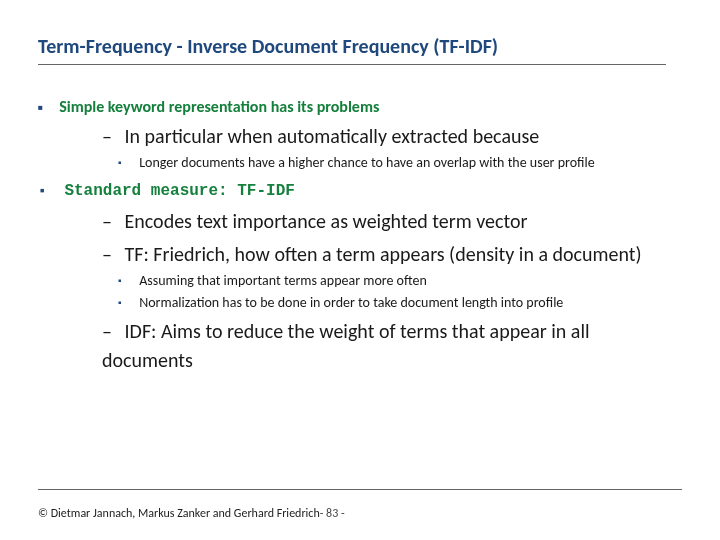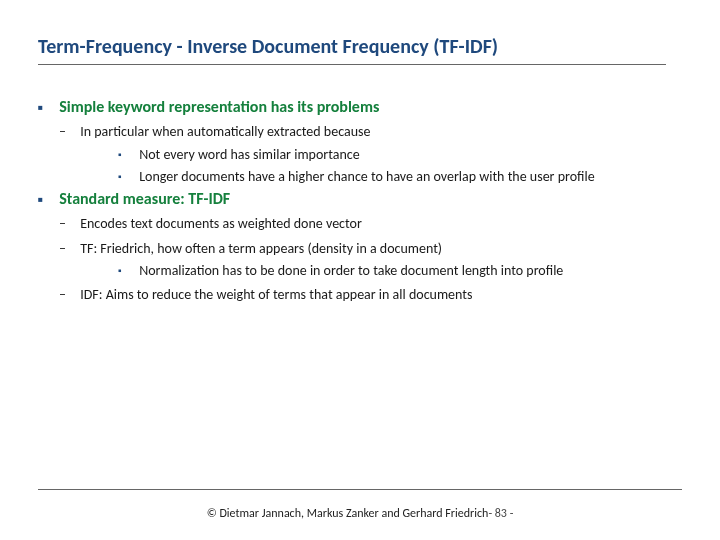--- a/index.html
+++ b/index.html
@@ -32,7 +32,7 @@
   .lvl1 { margin-left: 0; margin-top: 6px; }
   .lvl1 .bullet { color: #1f497d; font-weight: bold; display: inline-block; width: 18px; }
   .lvl1-text { font-weight: 700; font-size: 16px; color: #15803d; }
-  .lvl2 { margin-left: 21px; margin-top: 4px; font-size: 14px; }
+  .lvl2 { margin-left: 64px; margin-top: 4px; font-size: 20px; }
   .lvl2 .dash { display: inline-block; width: 18px; }
   .lvl3 { margin-left: 80px; margin-top: 2px; font-size: 14px; }
   .lvl3 .square { color: #1f497d; font-size: 10px; display: inline-block; width: 18px; position: relative; top: -1px; }

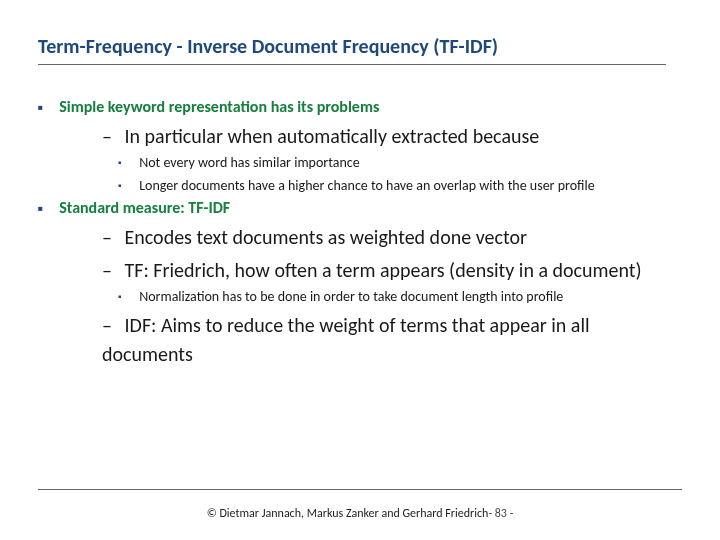--- a/index.html
+++ b/index.html
@@ -77,10 +77,6 @@
     </div>
     <div class="lvl3">
       <span class="square">▪</span>
-      <span>Not every word has similar importance</span>
-    </div>
-    <div class="lvl3">
-      <span class="square">▪</span>
       <span>Longer documents have a higher chance to have an overlap with the user profile</span>
     </div>
 

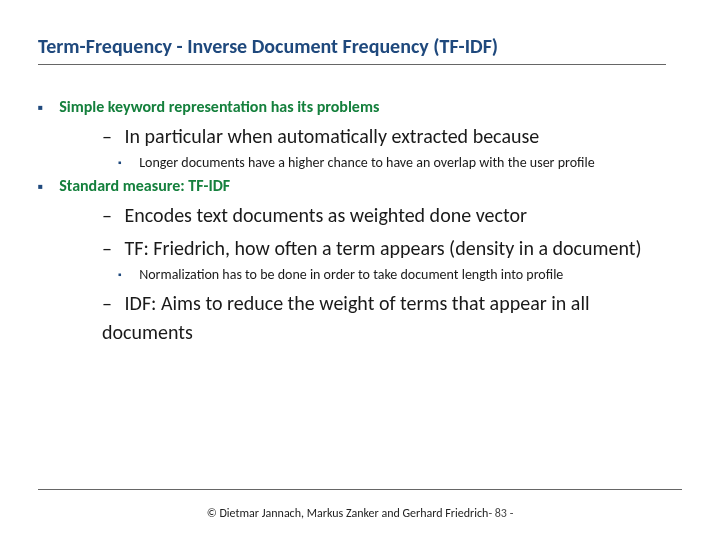--- a/index.html
+++ b/index.html
@@ -36,7 +36,7 @@
   .lvl2 .dash { display: inline-block; width: 18px; }
   .lvl3 { margin-left: 80px; margin-top: 2px; font-size: 14px; }
   .lvl3 .square { color: #1f497d; font-size: 10px; display: inline-block; width: 18px; position: relative; top: -1px; }
-  .block2 { margin-top: 0; }
+  .block2 { margin-top: 6px; font-family: Liberation Mono, monospace; }
   .footer-rule {
     position: absolute;
     left: 38px;

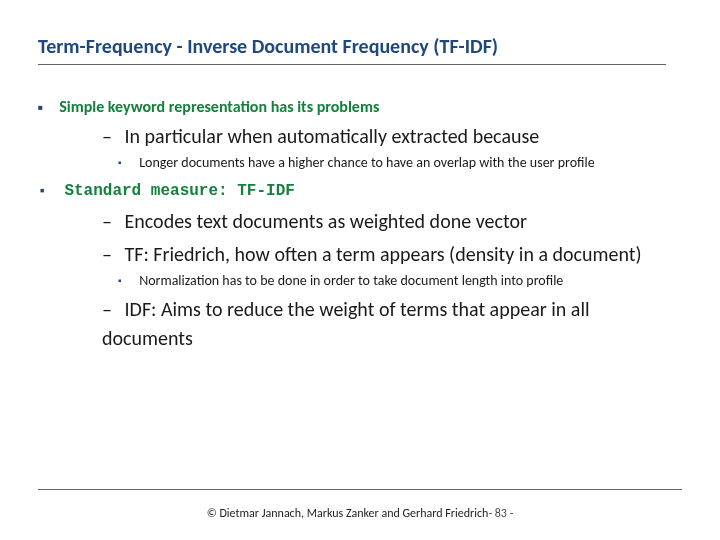--- a/index.html
+++ b/index.html
@@ -86,7 +86,7 @@
     </div>
     <div class="lvl2">
       <span class="dash">–</span>
-      <span>Encodes text documents as weighted done vector</span>
+      <span>Encodes text importance as weighted term vector</span>
     </div>
     <div class="lvl2">
       <span class="dash">–</span>

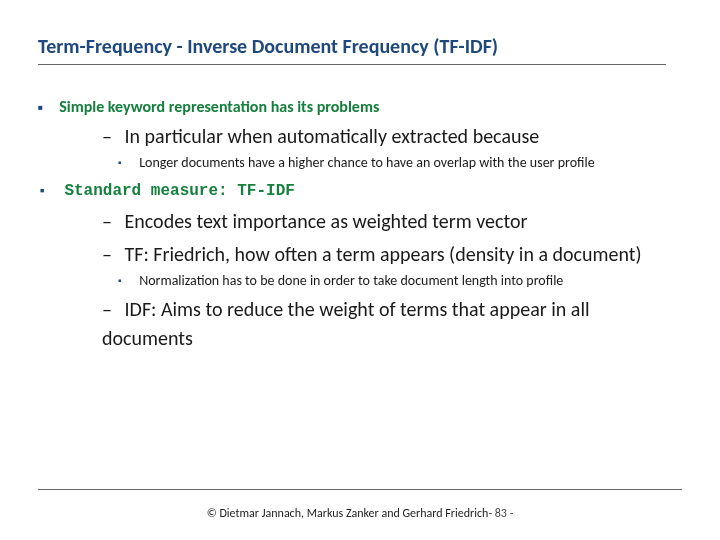--- a/index.html
+++ b/index.html
@@ -94,6 +94,10 @@
     </div>
     <div class="lvl3">
       <span class="square">▪</span>
+      <span>Assuming that important terms appear more often</span>
+    </div>
+    <div class="lvl3">
+      <span class="square">▪</span>
       <span>Normalization has to be done in order to take document length into profile</span>
     </div>
     <div class="lvl2">

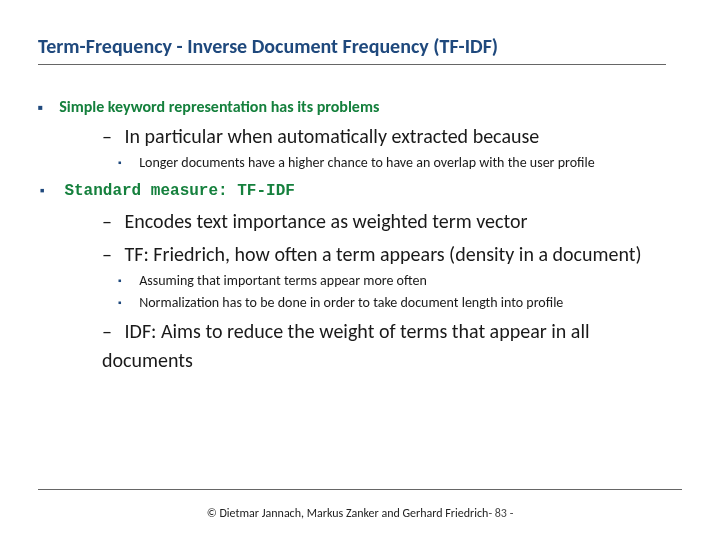--- a/index.html
+++ b/index.html
@@ -51,7 +51,7 @@
     right: 38px;
     bottom: 20px;
     display: flex;
-    justify-content: center;
+    justify-content: flex-start;
     align-items: center;
     font-size: 12px;
     color: #222;

